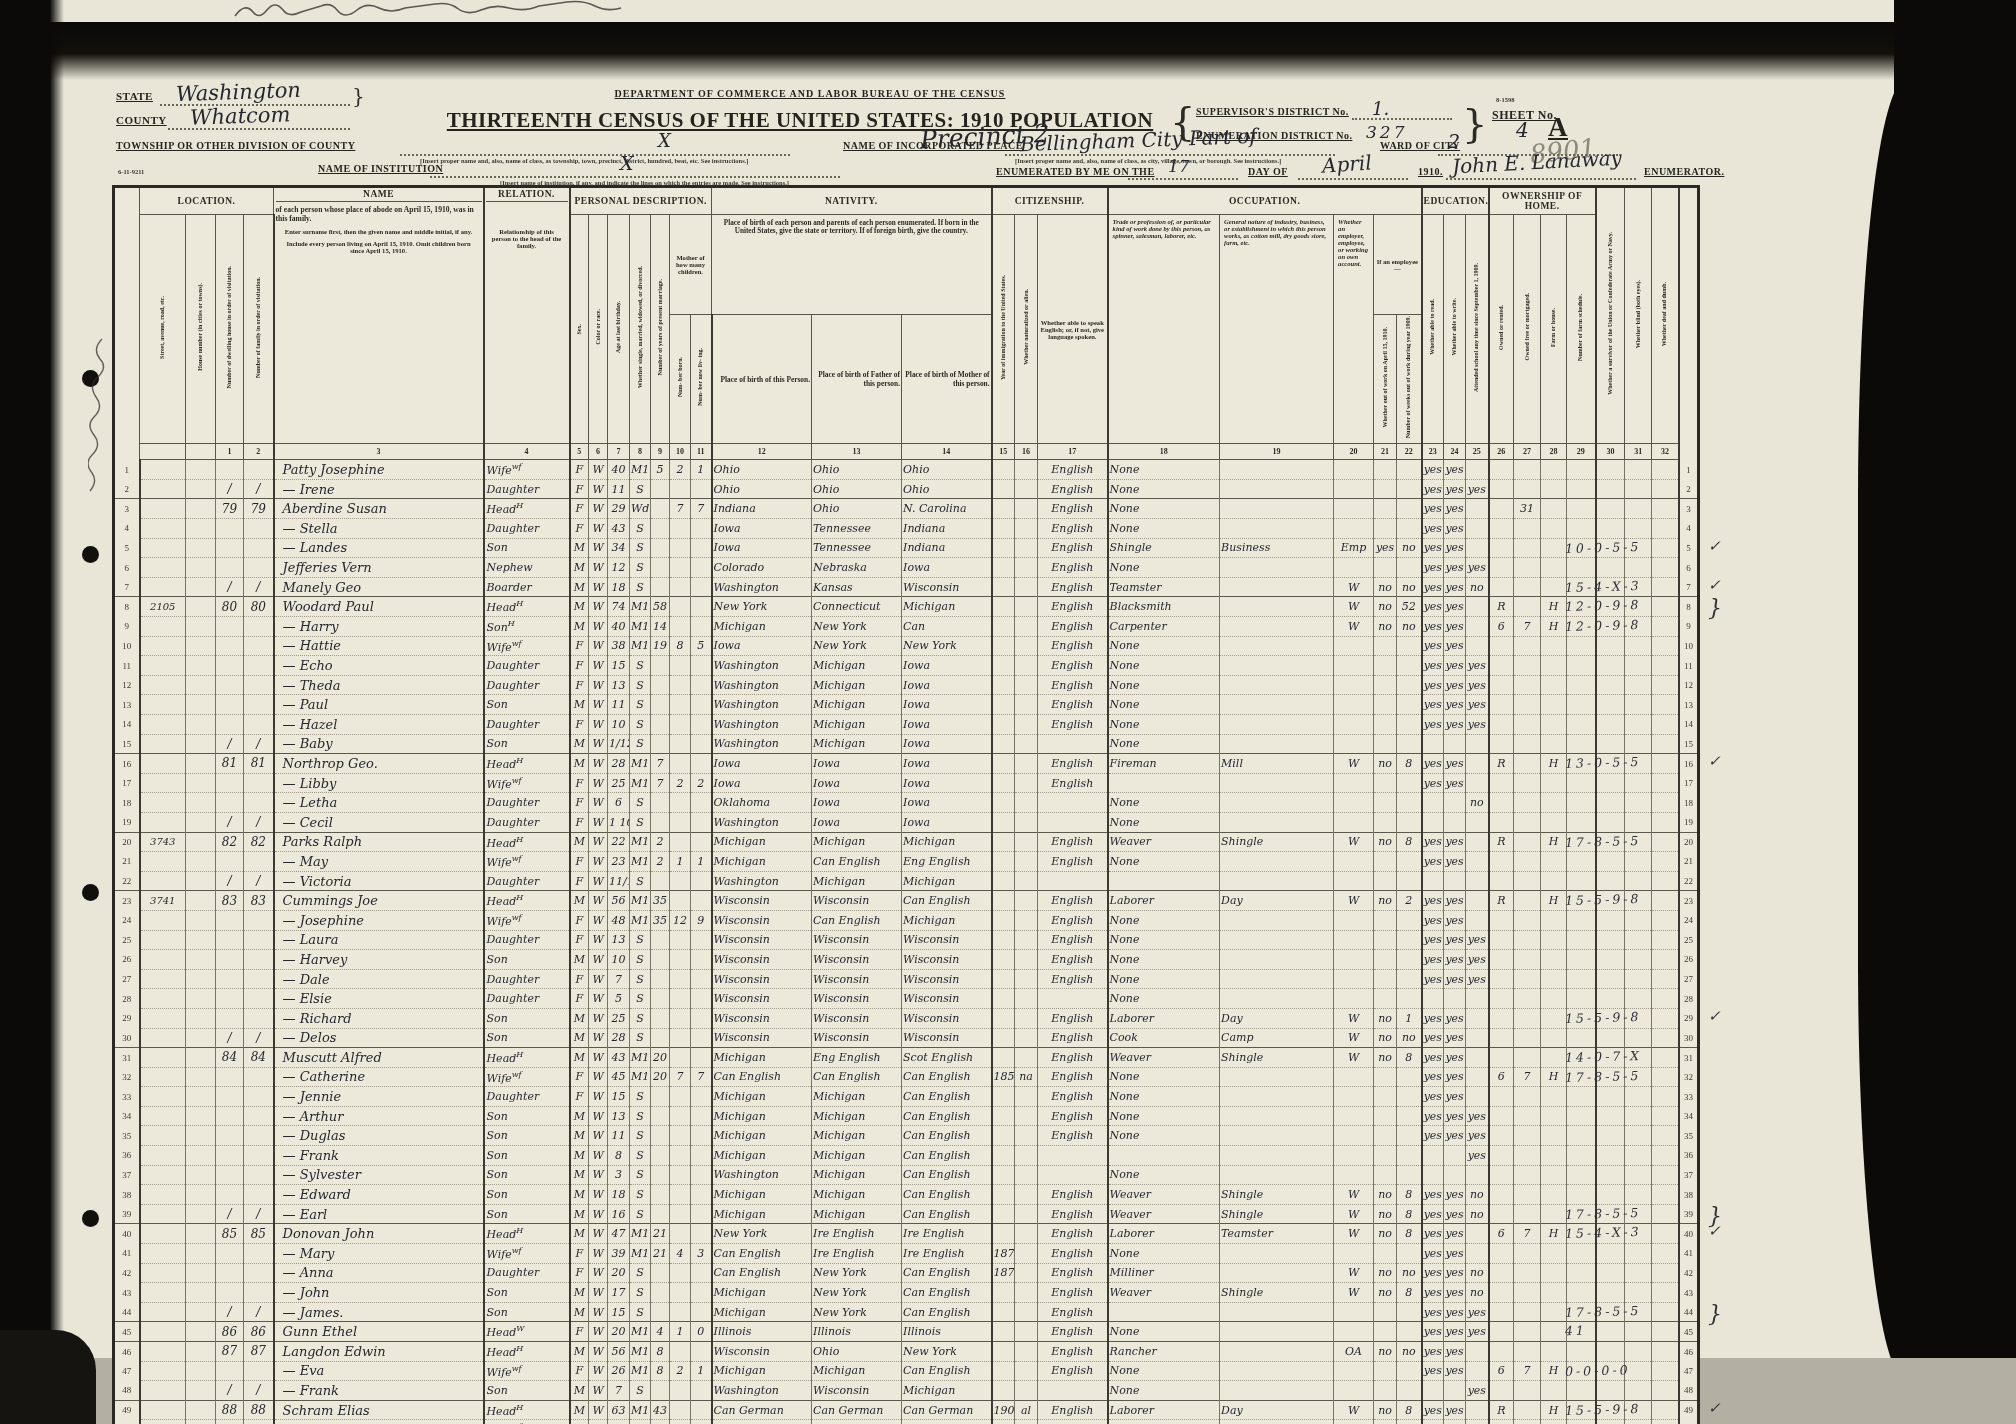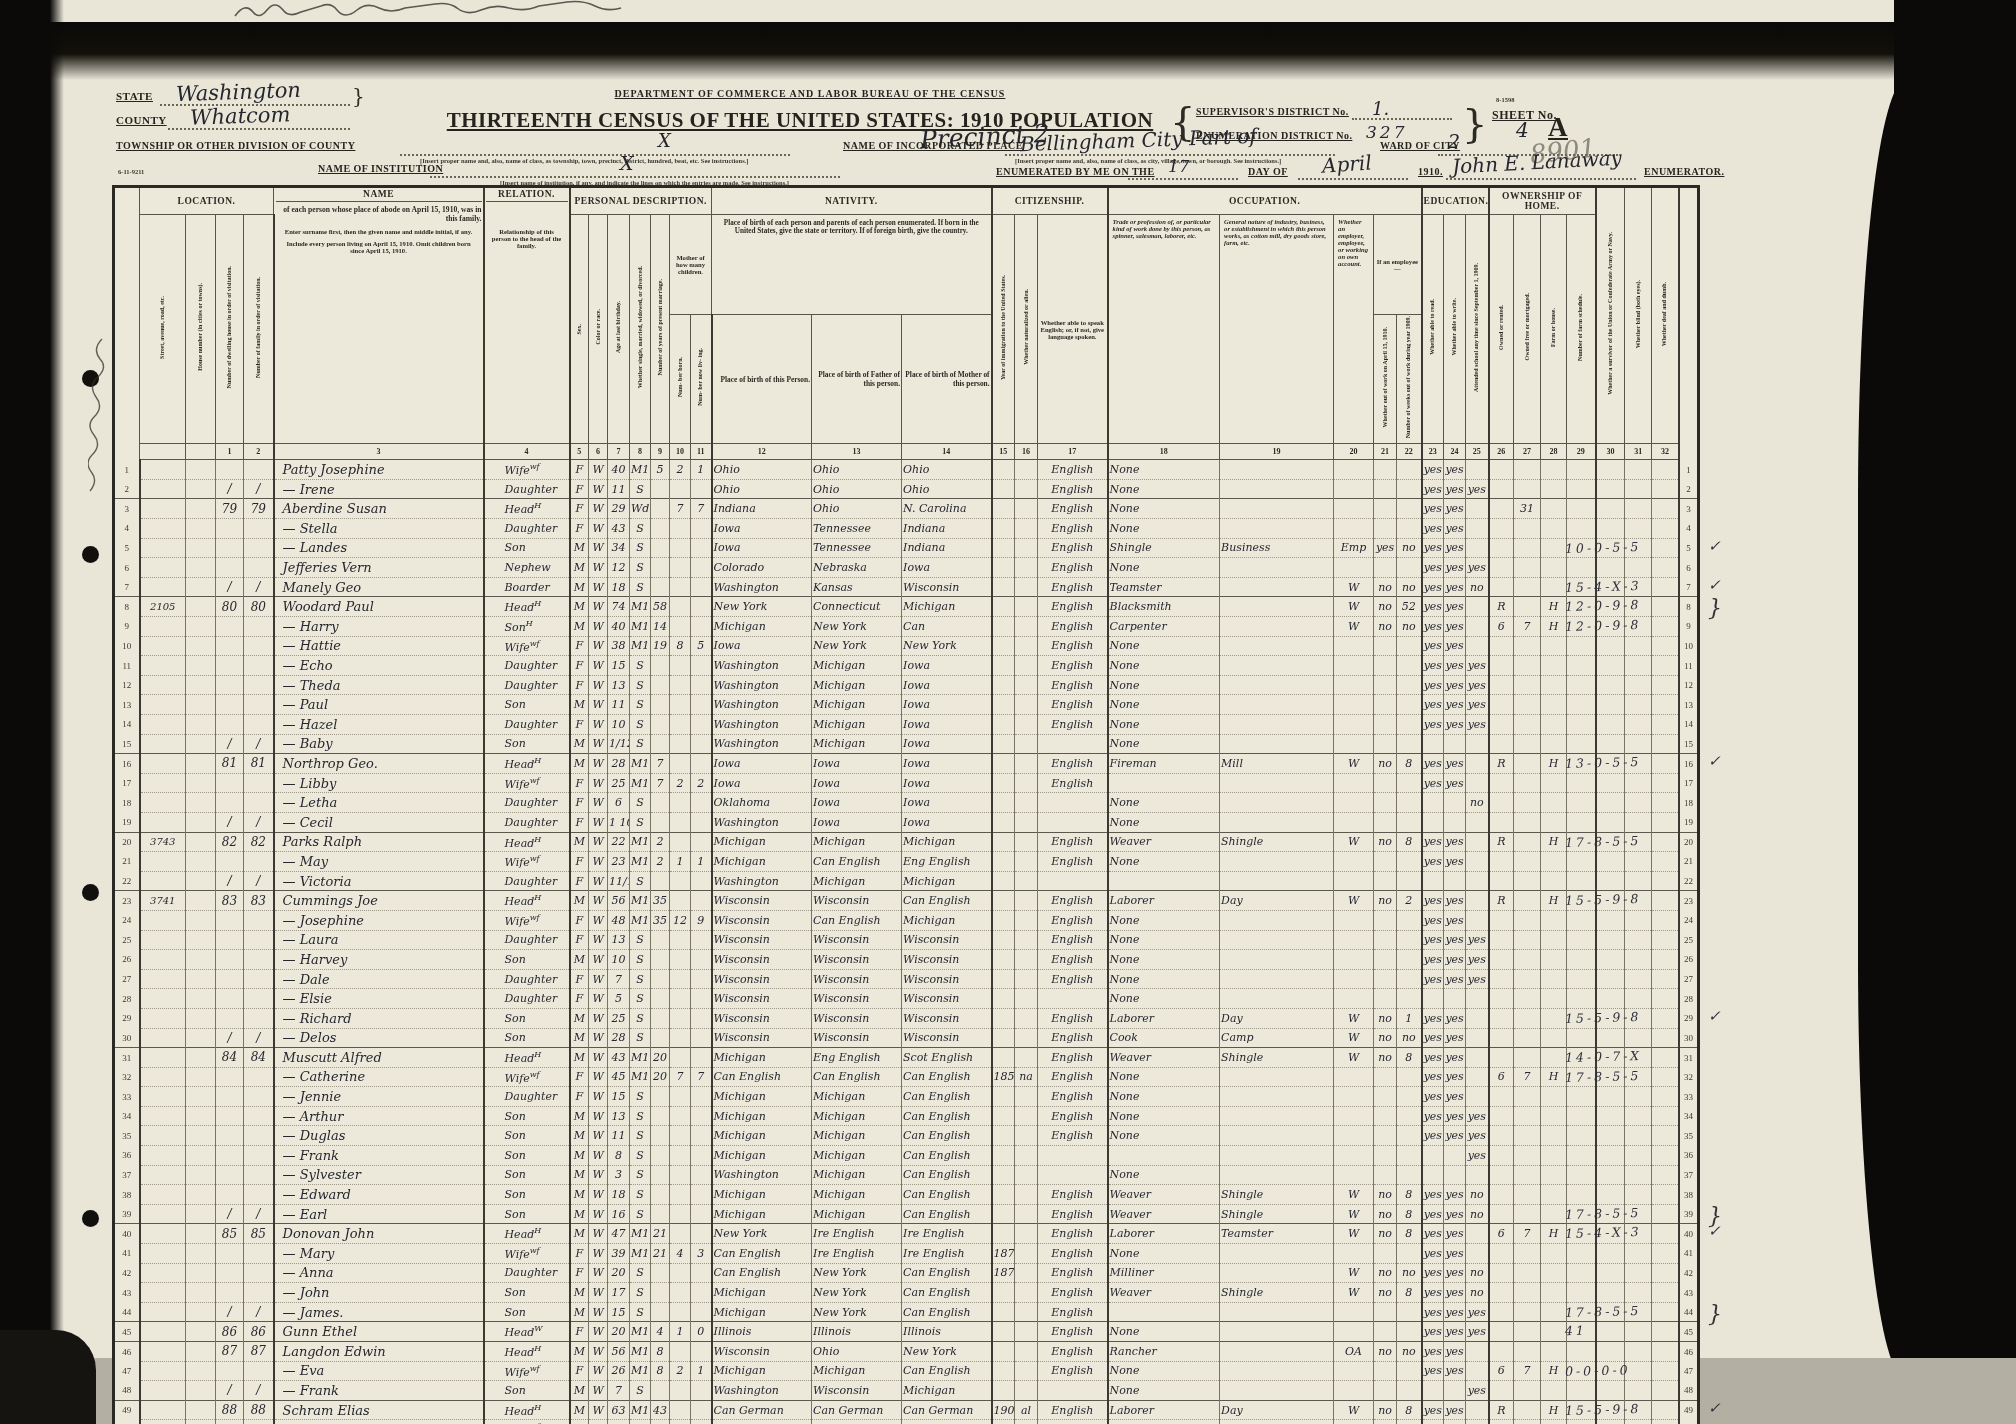--- a/index.html
+++ b/index.html
@@ -34,7 +34,7 @@
   .hb{border-right:2.5px solid #3b3931 !important;}
   tr.h1{height:28px}tr.h2{height:100px}tr.h3{height:104px}tr.h4{height:16px}
   .sec{font-size:9.5px;letter-spacing:.5px;text-align:center;}
-  .nd1{font-size:7.6px;text-align:right;margin-top:3px;}
+  .nd1{font-size:7.6px;text-align:left;margin-top:3px;}
   .nd2{font-size:6.6px;text-align:center;margin-top:5px;padding:0 6px;}
   .name-cell{vertical-align:top;}
   .name-cell .sec,.rel-cell .sec{border-bottom:1px solid #57544a;padding-bottom:2px;}

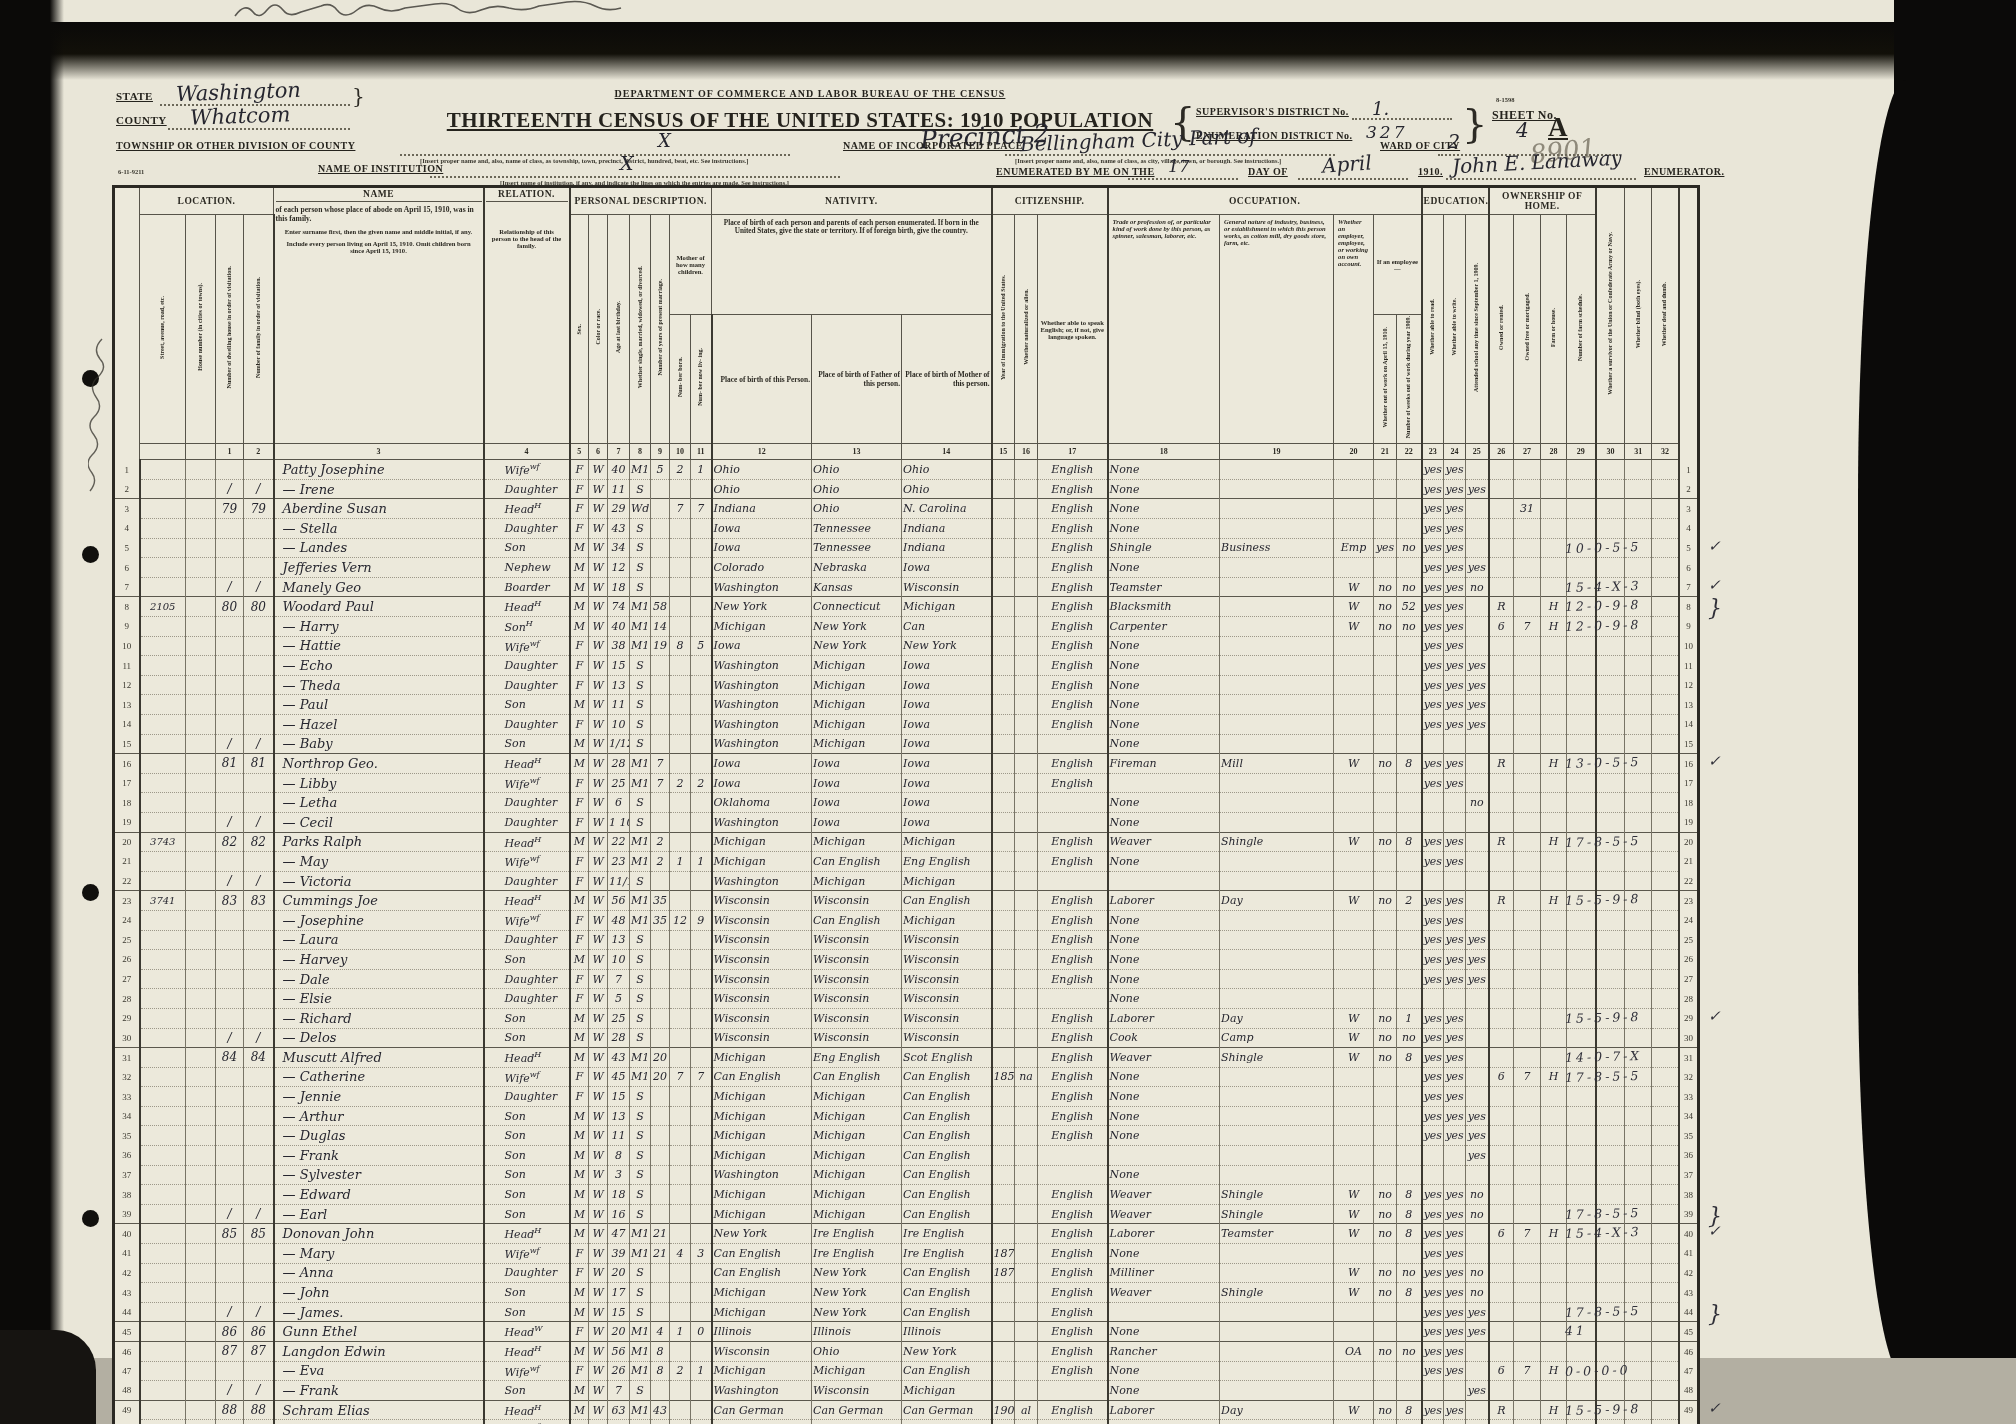--- a/index.html
+++ b/index.html
@@ -54,7 +54,7 @@
   td.c-ln{border-right:2.5px solid #3b3931;}
   td.c-rn{border-left:2.5px solid #3b3931;}
   td.c-name{font-size:13px;text-align:left;overflow:visible;padding-left:8px;}
-  td.c-rel{text-align:left;padding-left:20px;overflow:visible;margin-left:36px;}
+  td.c-rel{text-align:left;padding-left:2px;overflow:visible;margin-left:36px;}
   td.c-pob,td.c-pf,td.c-pm,td.c-trade,td.c-ind{text-align:left;overflow:visible;}
   td.c-street{overflow:visible;font-size:10px;}
   td.c-sched{position:relative;overflow:visible;}

